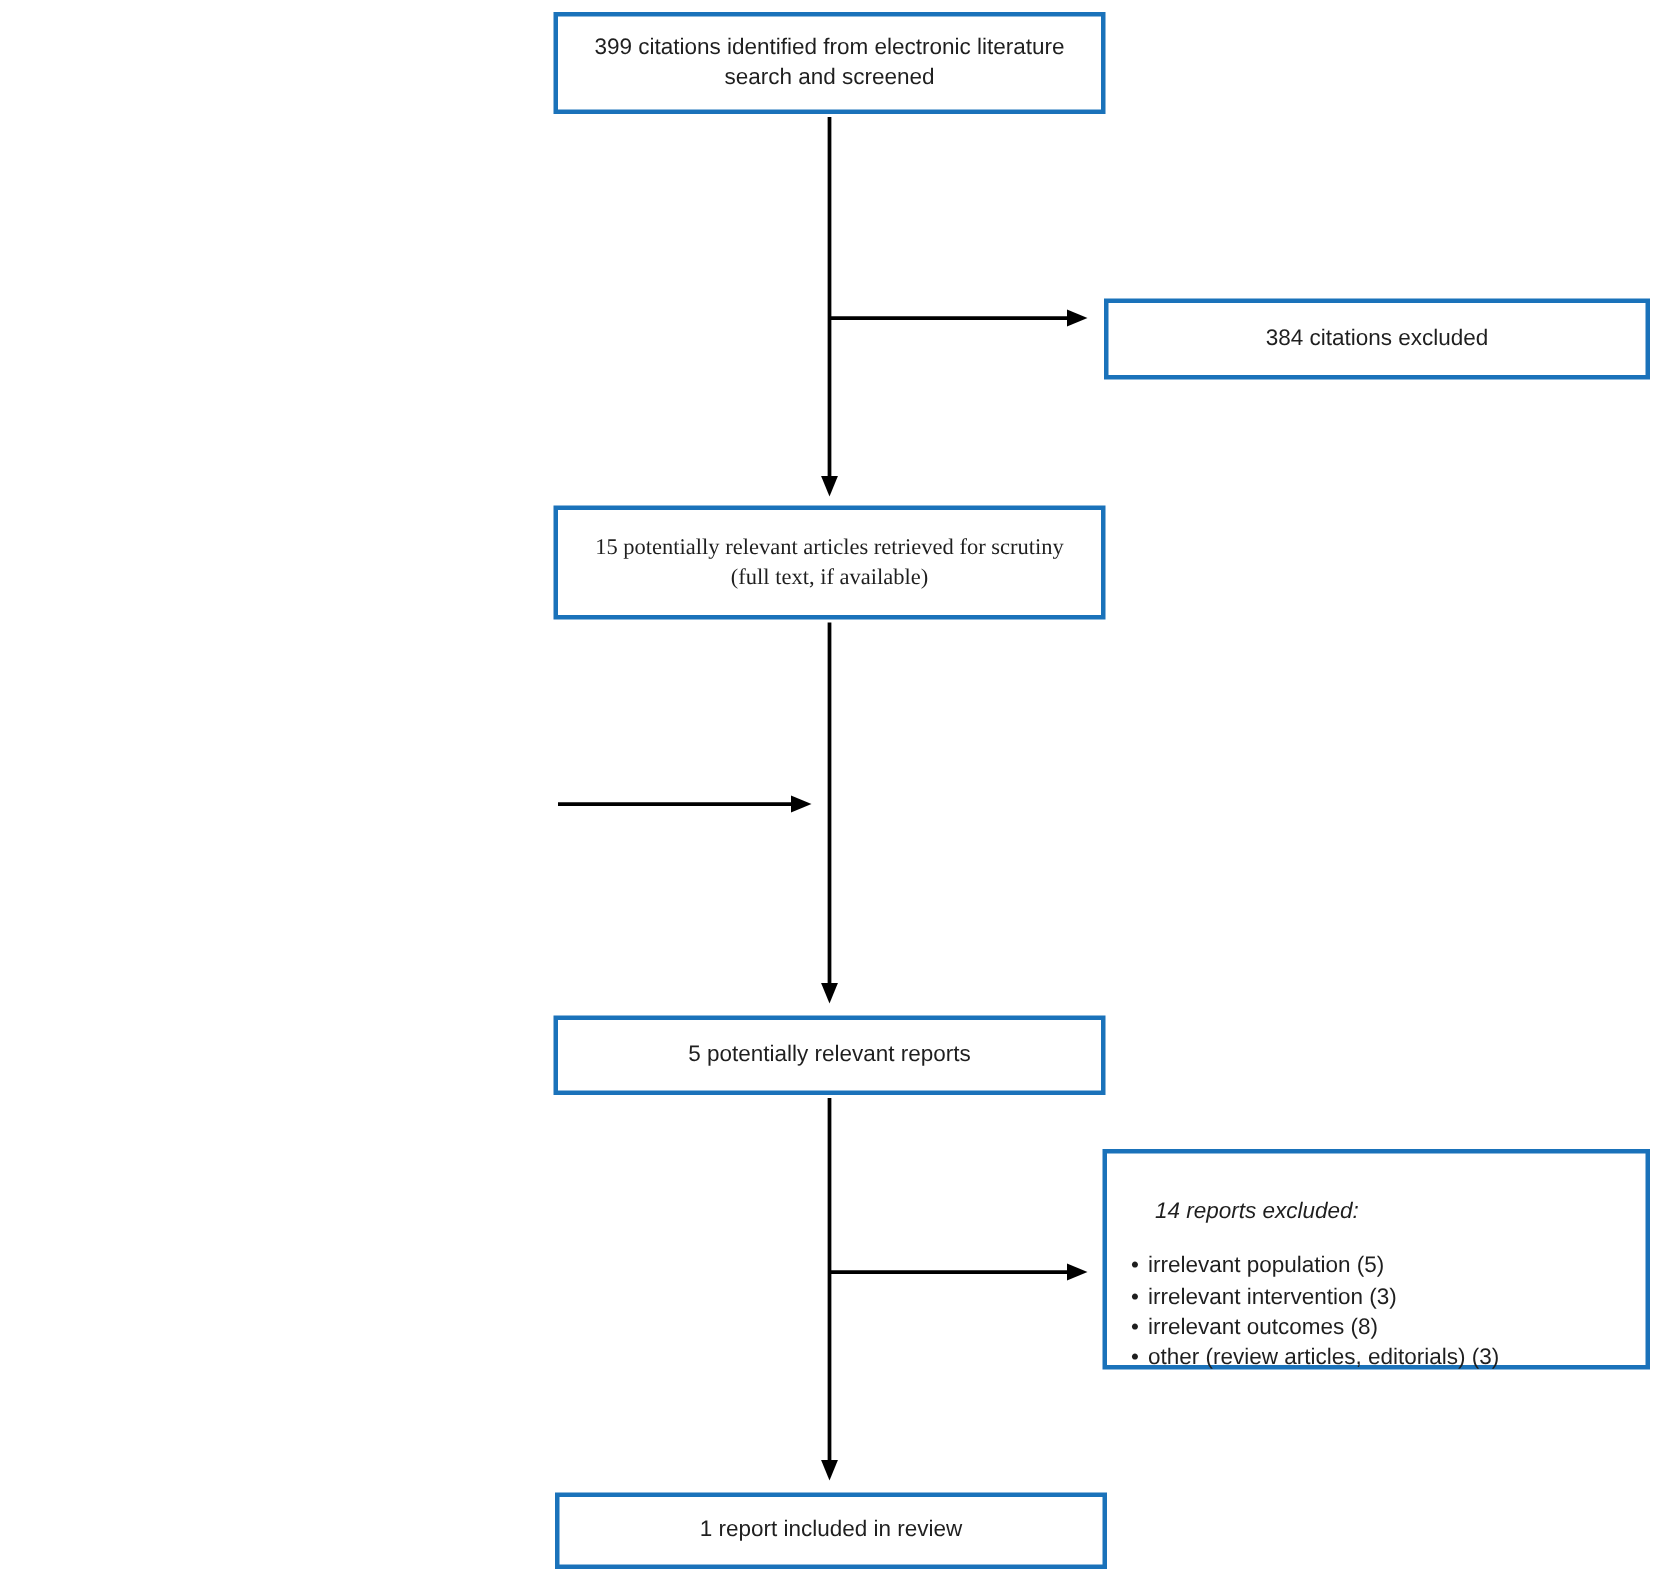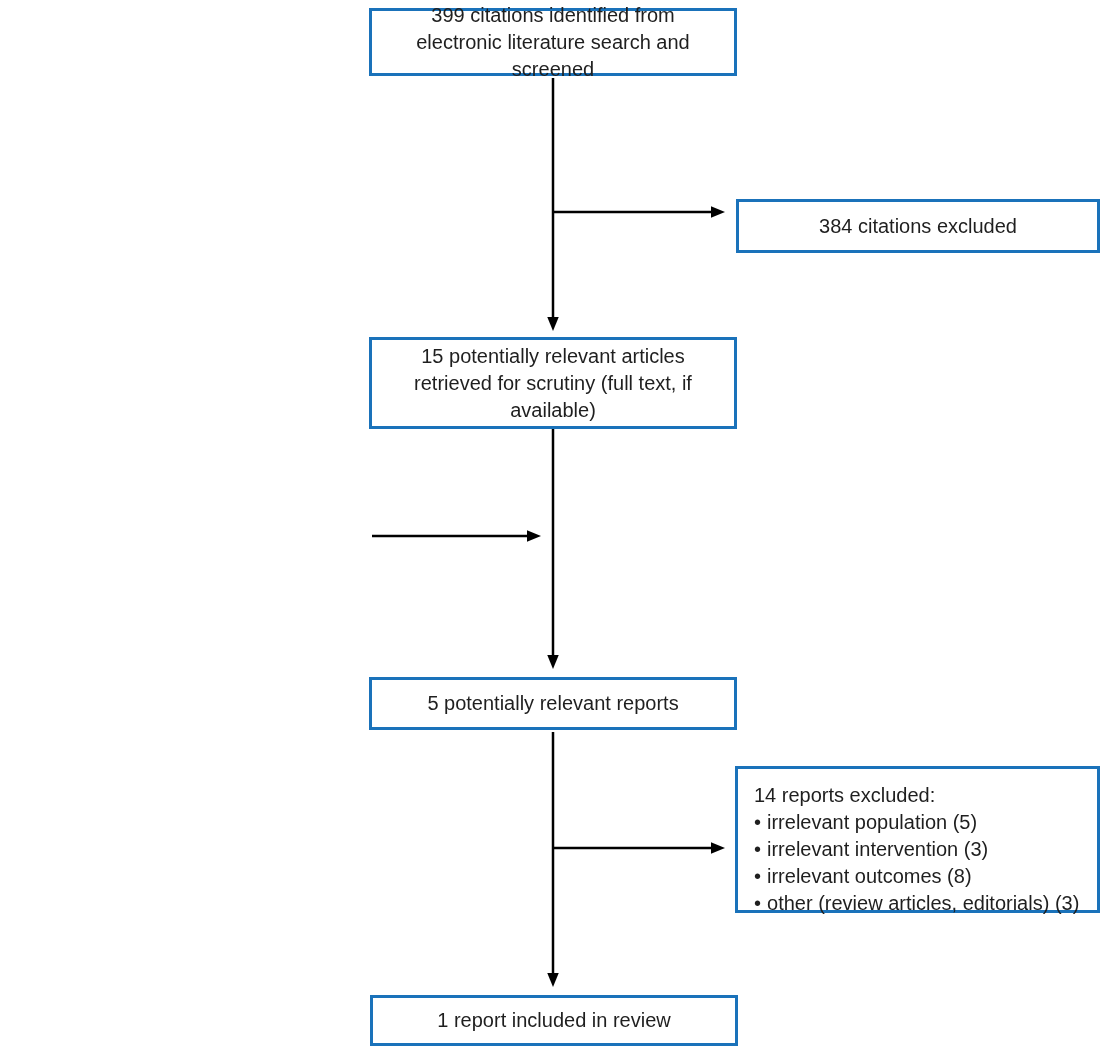--- a/index.html
+++ b/index.html
@@ -31,7 +31,7 @@
     align-items: center;
     justify-content: center;
     text-align: center;
-    font-size: 20px;
+    font-size: 15px;
     line-height: 1.35;
     padding: 6px 14px;
   }

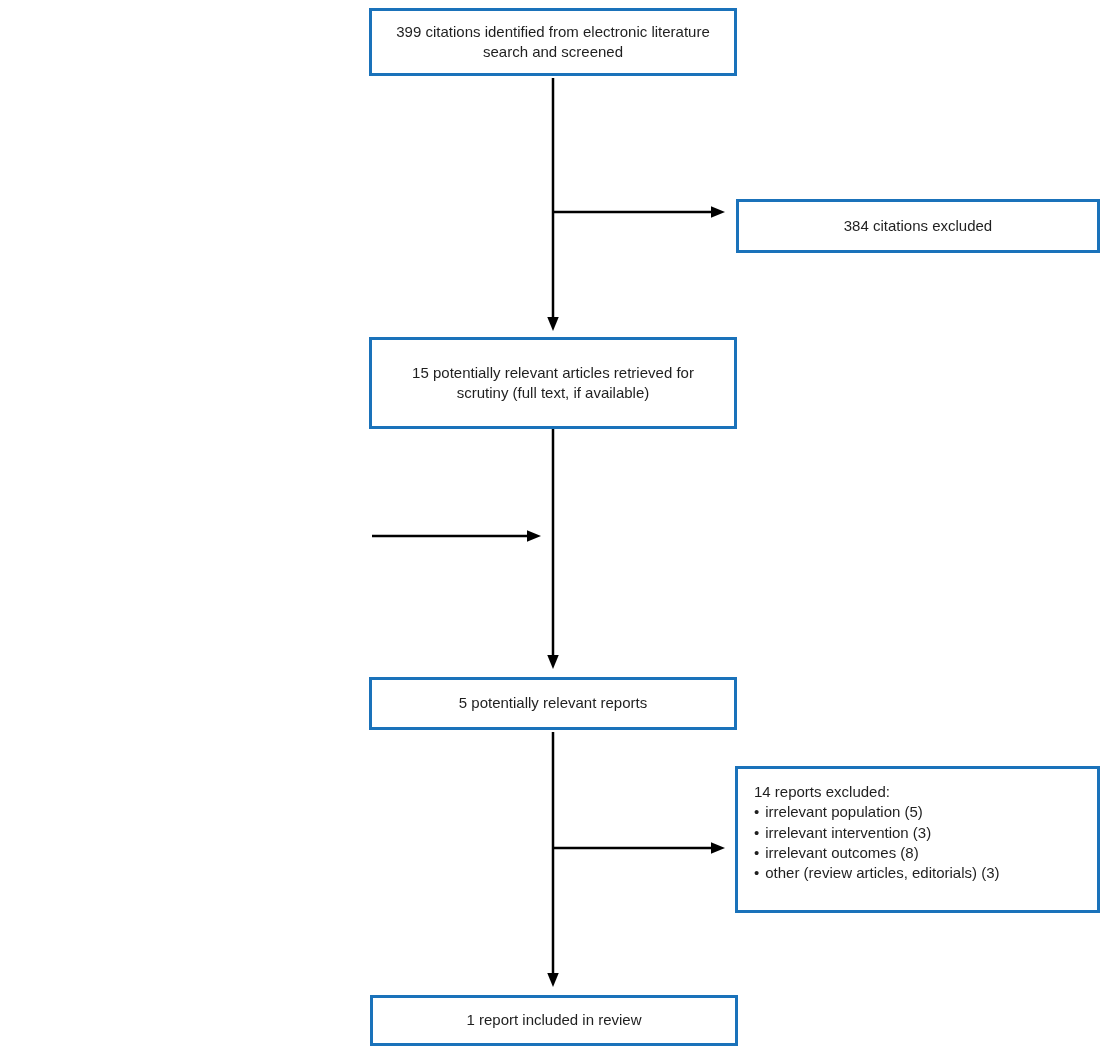--- a/index.html
+++ b/index.html
@@ -37,7 +37,7 @@
   }
   .box-screened        { left: 369px; top:   8px; width: 368px; height: 68px; }
   .box-cit-excluded    { left: 736px; top: 199px; width: 364px; height: 54px; }
-  .box-retrieved       { left: 369px; top: 337px; width: 368px; height: 92px; }
+  .box-retrieved       { left: 369px; top: 337px; width: 368px; height: 76px; font-family: Liberation Serif, serif; }
   .box-other-sources   { left:   5px; top: 487px; width: 365px; height: 98px; }
   .box-relevant        { left: 369px; top: 677px; width: 368px; height: 53px; }
   .box-rep-excluded    {

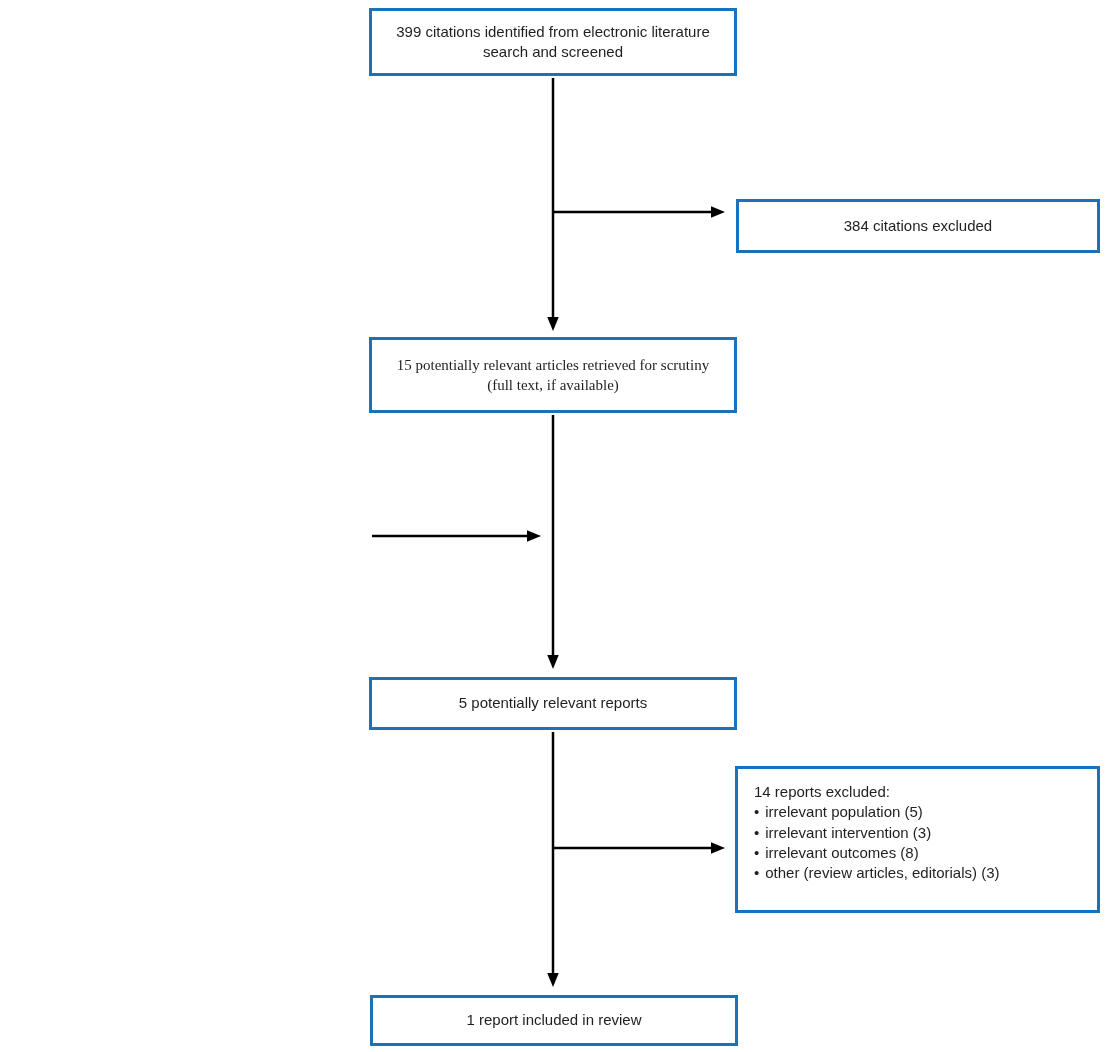--- a/index.html
+++ b/index.html
@@ -48,7 +48,7 @@
   }
   .box-included        { left: 370px; top: 995px; width: 368px; height: 51px; }
 
-  .excl-heading { margin: 0; }
+  .excl-heading { margin: 16px; font-style: italic; }
   .excl-list {
     list-style: none;
     margin: 0;

